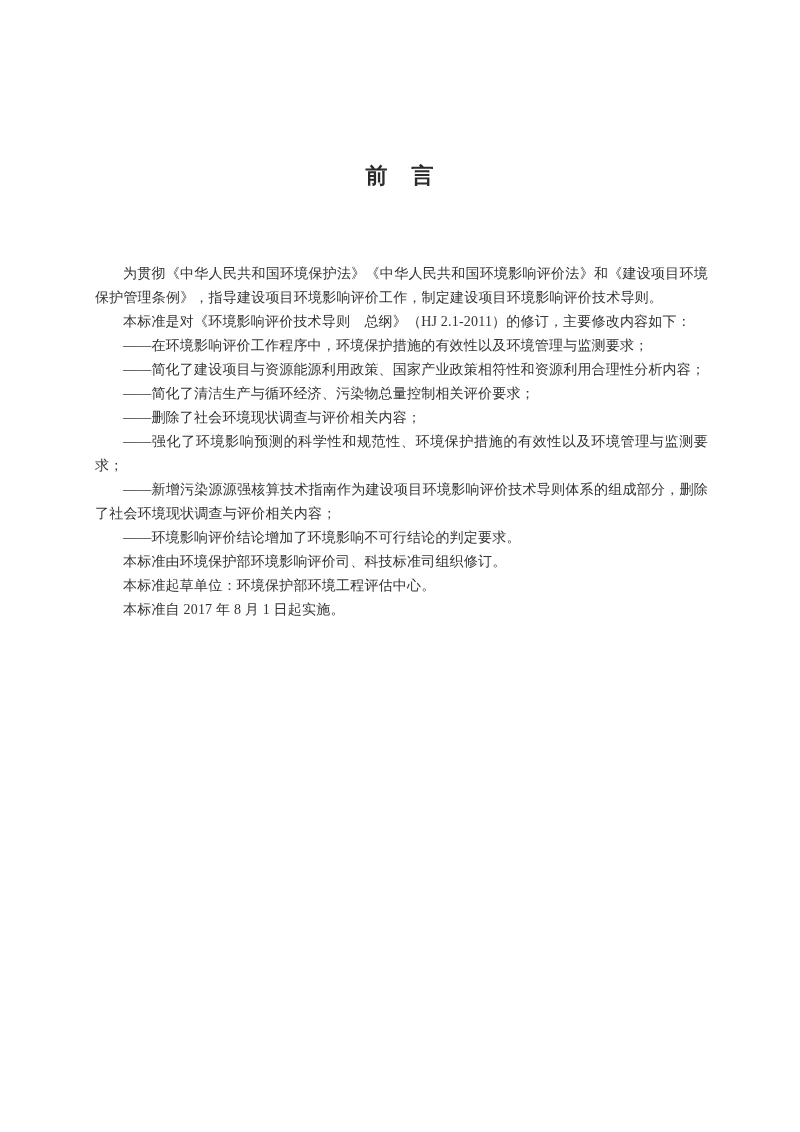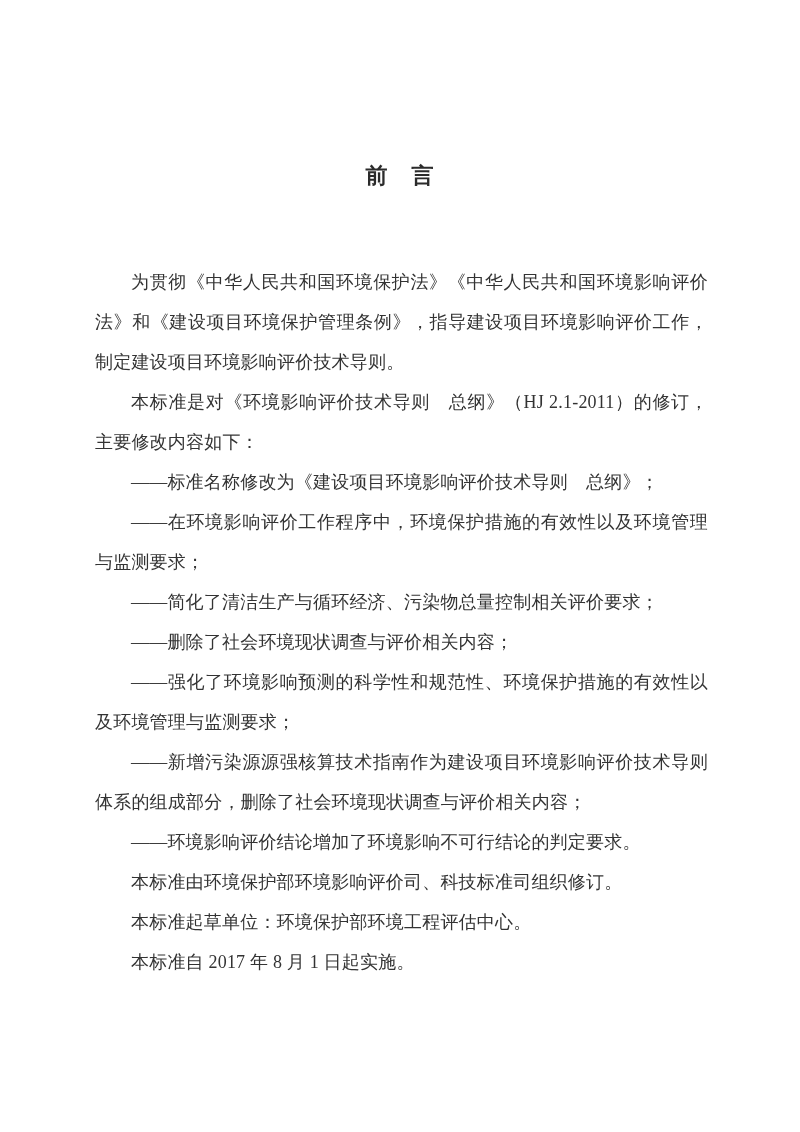--- a/index.html
+++ b/index.html
@@ -30,8 +30,8 @@
   }
   .doc-body {
     margin: 72px 92px 0 95px;
-    font-size: 18px;
-    line-height: 40px;
+    font-size: 14px;
+    line-height: 24px;
     text-align: justify;
     letter-spacing: 0.2px;
   }

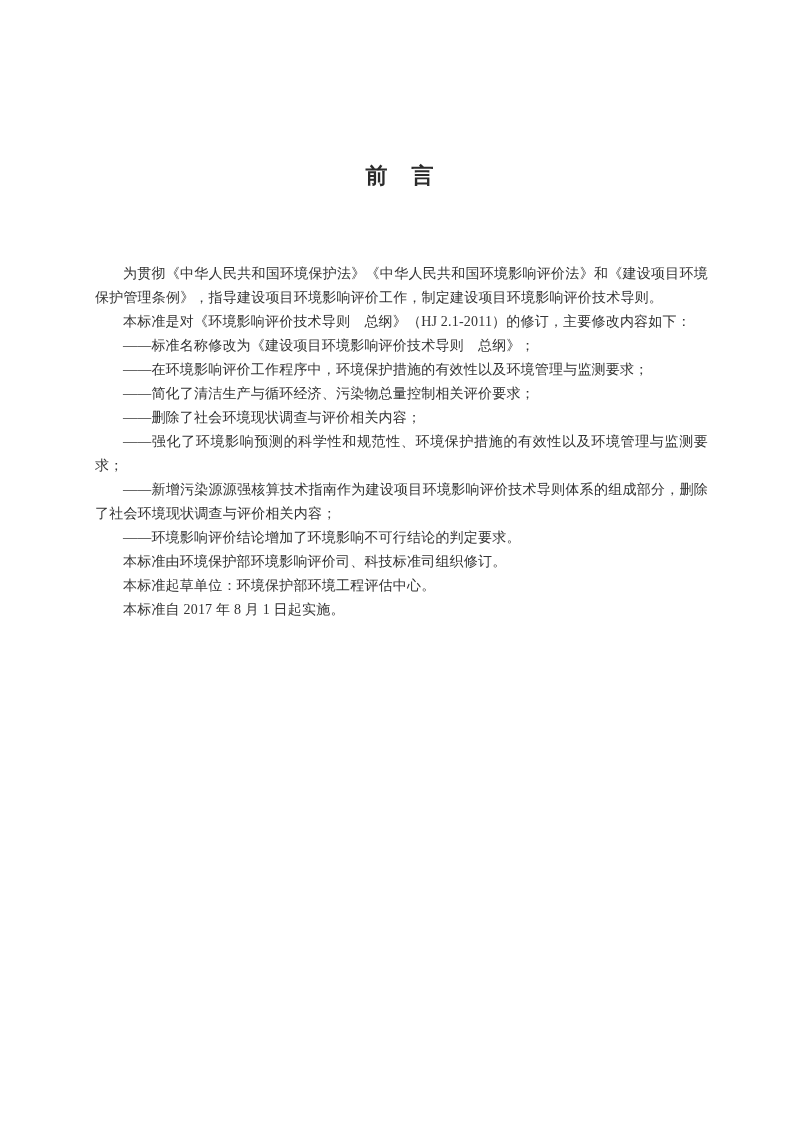--- a/index.html
+++ b/index.html
@@ -61,7 +61,6 @@
   <div class="doc-body">
     <p class="para">为贯彻《中华人民共和国环境保护法》《中华人民共和国环境影响评价法》和《建设项目环境保护管理条例》，指导建设项目环境影响评价工作，制定建设项目环境影响评价技术导则。</p>
     <p class="para">本标准是对《环境影响评价技术导则　总纲》（HJ 2.1-2011）的修订，主要修改内容如下：</p>
-    <p class="para">——标准名称修改为《建设项目环境影响评价技术导则　总纲》；</p>
     <p class="para">——在环境影响评价工作程序中，环境保护措施的有效性以及环境管理与监测要求；</p>
     <p class="para">——简化了清洁生产与循环经济、污染物总量控制相关评价要求；</p>
     <p class="para">——删除了社会环境现状调查与评价相关内容；</p>

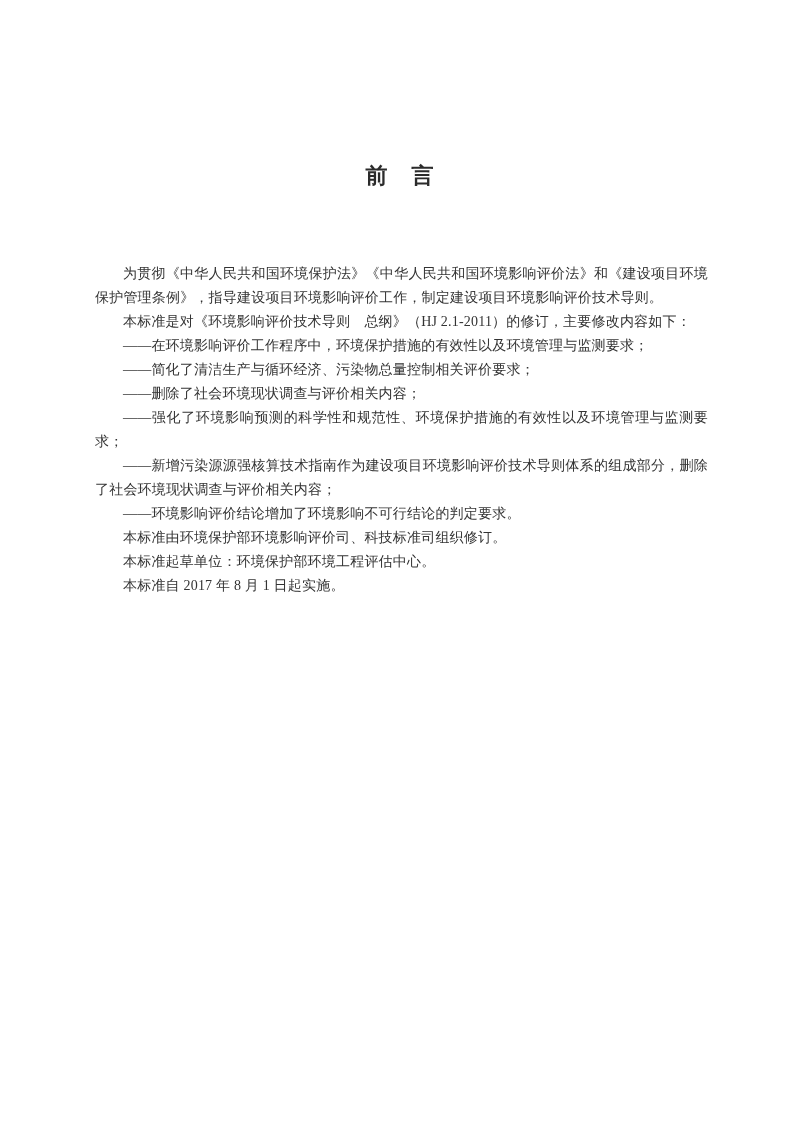--- a/index.html
+++ b/index.html
@@ -62,6 +62,7 @@
     <p class="para">为贯彻《中华人民共和国环境保护法》《中华人民共和国环境影响评价法》和《建设项目环境保护管理条例》，指导建设项目环境影响评价工作，制定建设项目环境影响评价技术导则。</p>
     <p class="para">本标准是对《环境影响评价技术导则　总纲》（HJ 2.1-2011）的修订，主要修改内容如下：</p>
     <p class="para">——在环境影响评价工作程序中，环境保护措施的有效性以及环境管理与监测要求；</p>
+    <p class="para">——简化了建设项目与资源能源利用政策、国家产业政策相符性和资源利用合理性分析内容；</p>
     <p class="para">——简化了清洁生产与循环经济、污染物总量控制相关评价要求；</p>
     <p class="para">——删除了社会环境现状调查与评价相关内容；</p>
     <p class="para">——强化了环境影响预测的科学性和规范性、环境保护措施的有效性以及环境管理与监测要求；</p>

